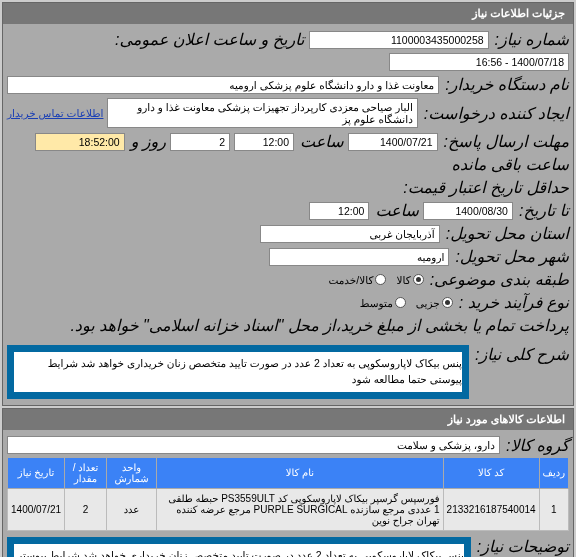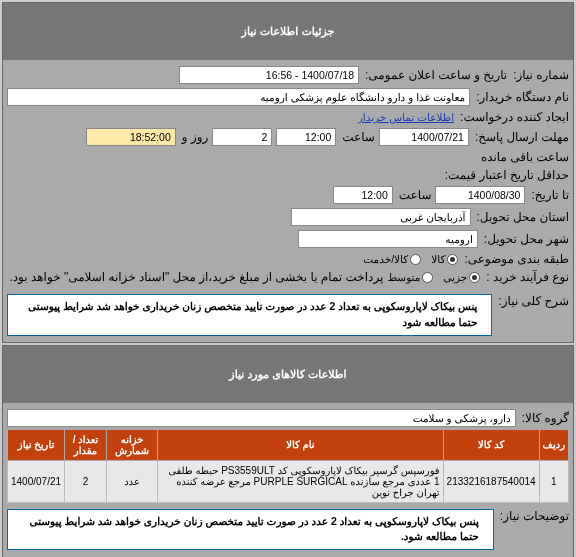--- a/index.html
+++ b/index.html
@@ -18,10 +18,9 @@
 .panel-header {
   background: #777;
   color: #fff;
-  padding: 22px 8px;
+  padding: 4px 8px;
   font-size: 11px;
   font-weight: bold;
-  text-align: center;
 }
 .panel-body {
   background: #aaa;

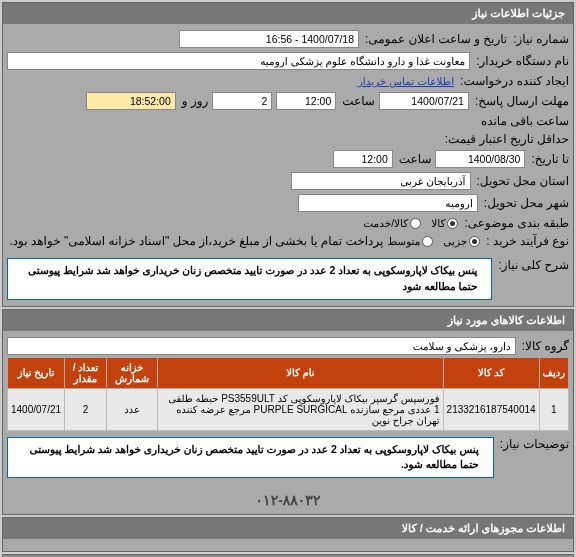--- a/index.html
+++ b/index.html
@@ -35,9 +35,10 @@
 }
 .label {
   color: #000;
-  font-size: 12px;
+  font-size: 16px;
   white-space: nowrap;
   padding-left: 2px;
+  font-style: italic;
 }
 .field {
   background: #fff;

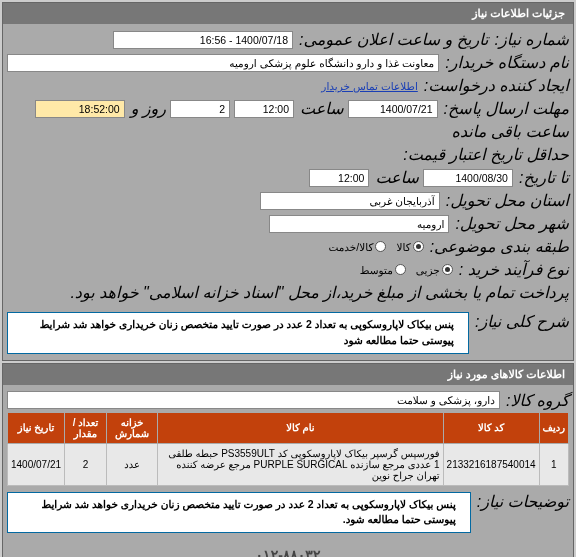--- a/index.html
+++ b/index.html
@@ -98,6 +98,7 @@
 
     <div class="row">
       <span class="label">شماره نیاز:</span>
+      <span class="field field-wide">1100003435000258</span>
       <span class="label">تاریخ و ساعت اعلان عمومی:</span>
       <span class="field field-wide">1400/07/18 - 16:56</span>
     </div>

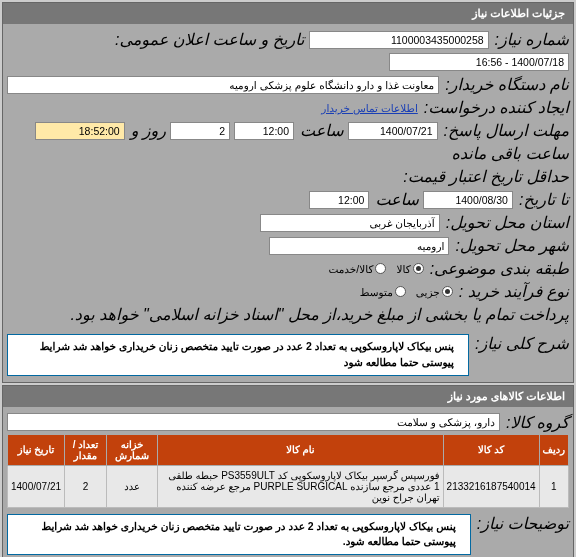--- a/index.html
+++ b/index.html
@@ -110,6 +110,7 @@
 
     <div class="row">
       <span class="label">ایجاد کننده درخواست:</span>
+      <span class="field" style="flex:1">البار صیاحی معزدی کارپرداز تجهیزات پزشکی معاونت غذا و دارو دانشگاه علوم پز</span>
       <span class="link-blue">اطلاعات تماس خریدار</span>
     </div>
 

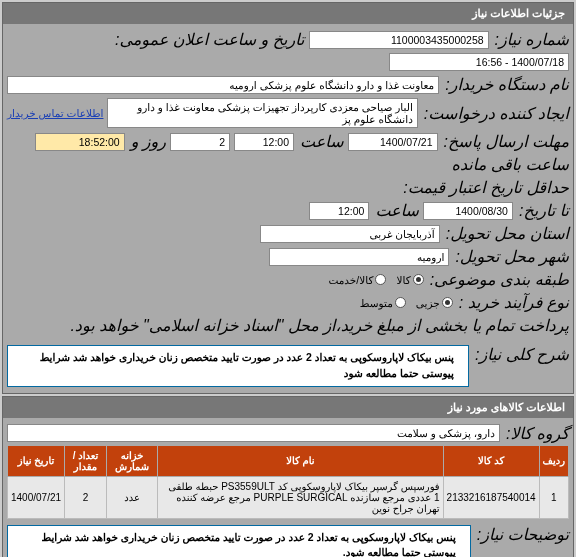--- a/index.html
+++ b/index.html
@@ -62,11 +62,10 @@
 .radio-dot { width: 5px; height: 5px; border-radius: 50%; background: #333; }
 .desc-box {
   background: #fff;
-  border: 1px solid #0369a1;
-  padding: 4px 14px;
+  border: 7px solid #0369a1;
+  padding: 4px 0;
   font-size: 10.5px;
   line-height: 1.5;
-  font-weight: bold;
 }
 table.data {
   width: 100%;

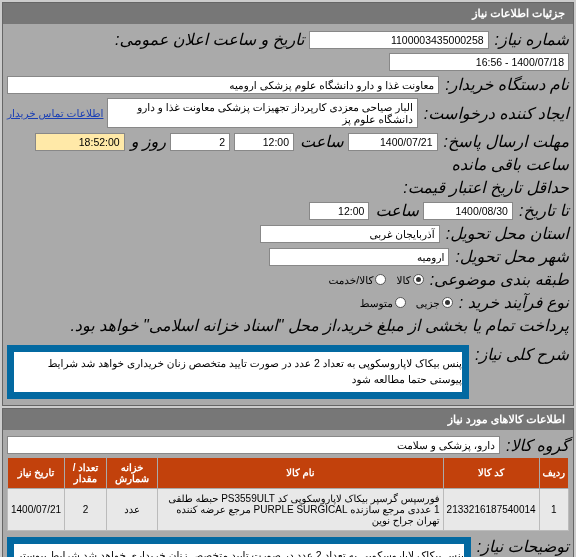--- a/index.html
+++ b/index.html
@@ -74,11 +74,11 @@
   font-size: 10px;
 }
 table.data th {
-  background: #c2410c;
+  background: #3b82f6;
   color: #fff;
   padding: 4px 3px;
   border: 1px solid #aaa;
-  font-weight: bold;
+  font-weight: normal;
 }
 table.data td {
   background: #e8e8e8;

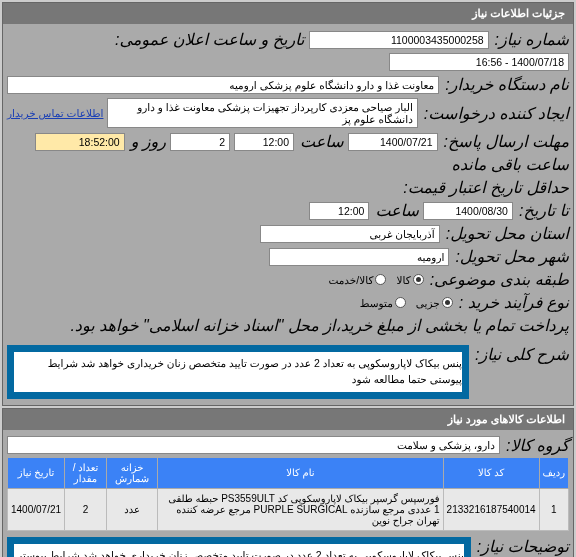--- a/index.html
+++ b/index.html
@@ -203,7 +203,7 @@
           <th>ردیف</th>
           <th>کد کالا</th>
           <th>نام کالا</th>
-          <th>خزانه شمارش</th>
+          <th>واحد شمارش</th>
           <th>تعداد / مقدار</th>
           <th>تاریخ نیاز</th>
         </tr>

